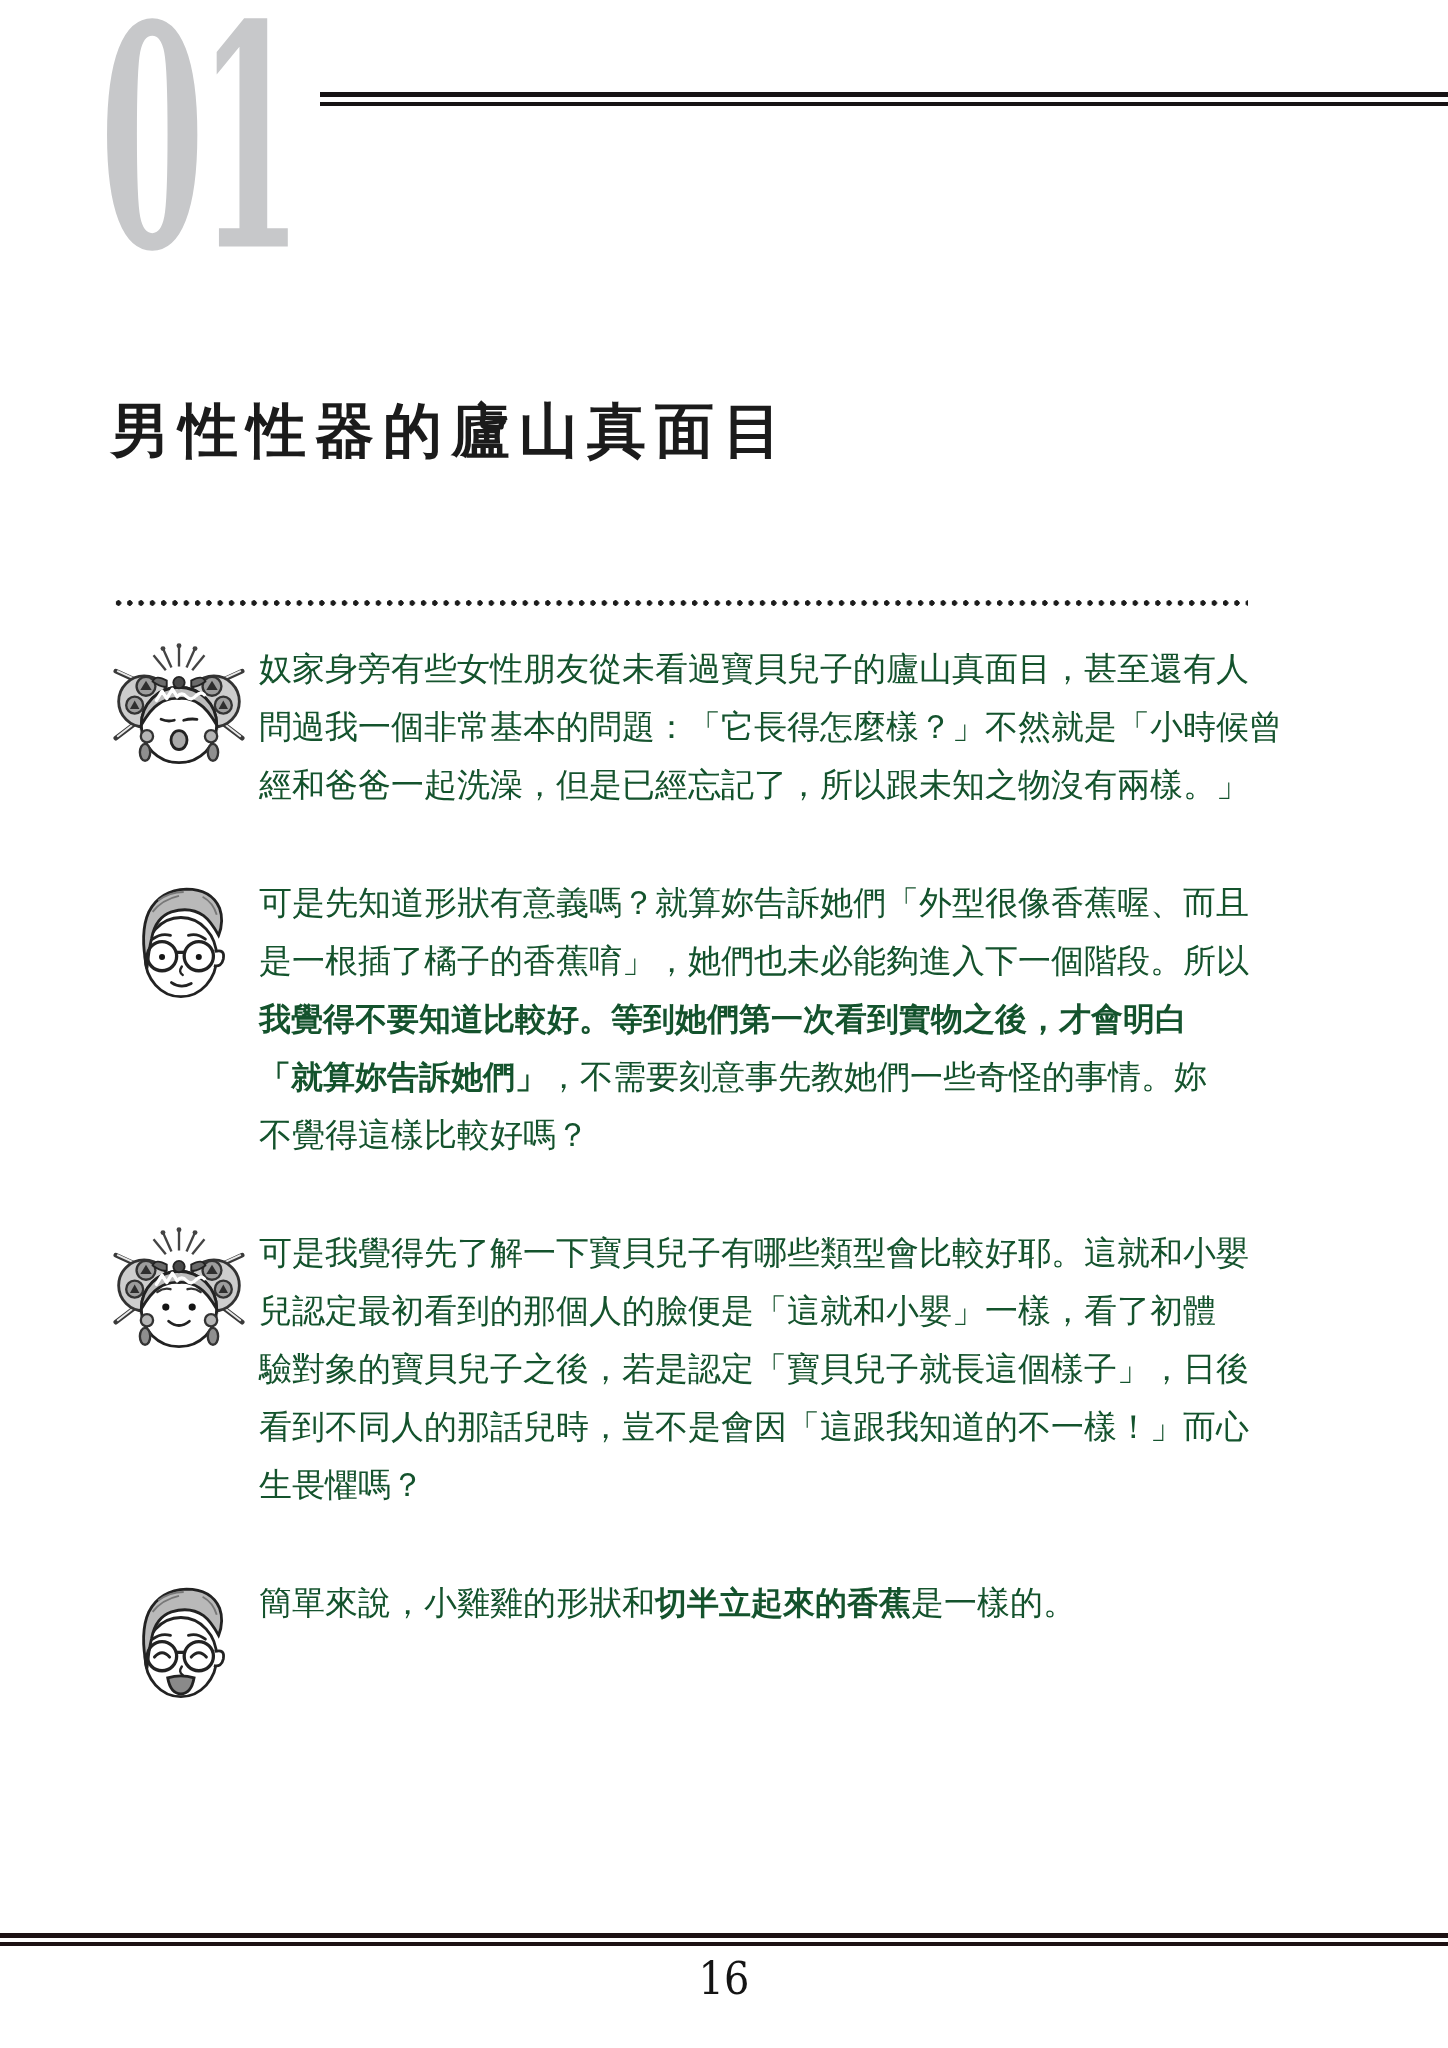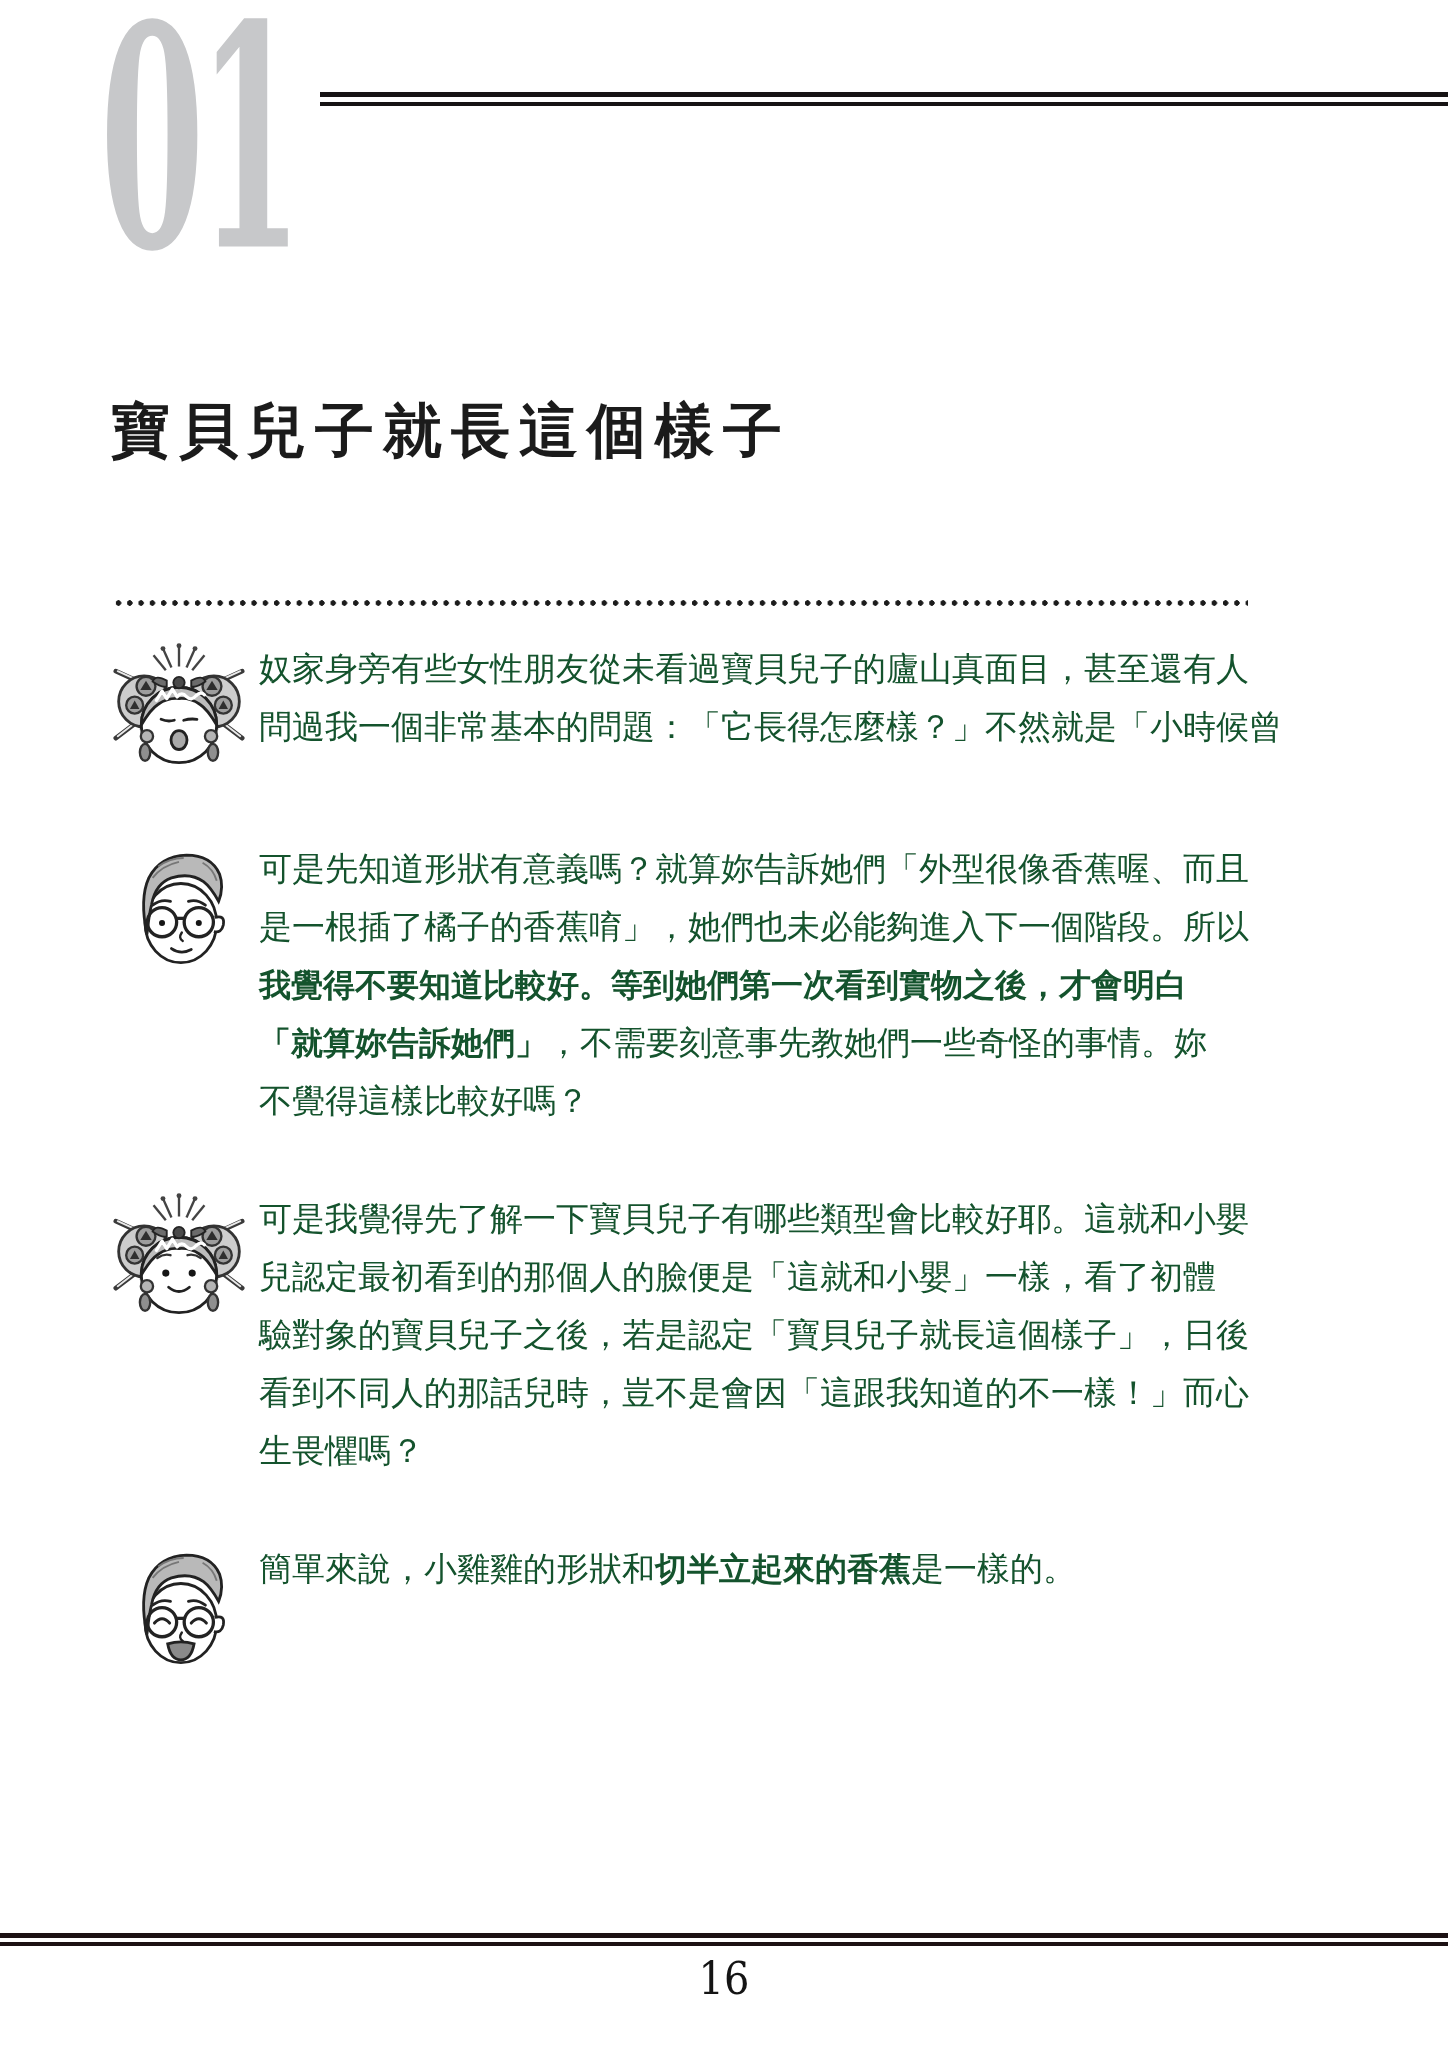--- a/index.html
+++ b/index.html
@@ -55,7 +55,7 @@
 
 <div class="chapter-number">01</div>
 <div class="top-rule"></div>
-<h1 class="page-title" style="margin:0;">寶貝兒子就長這個樣子</h1>
+<h1 class="page-title" style="margin:0;">男性性器的廬山真面目</h1>
 <div class="dotted-rule"></div>
 
 <div class="dialogue-list">

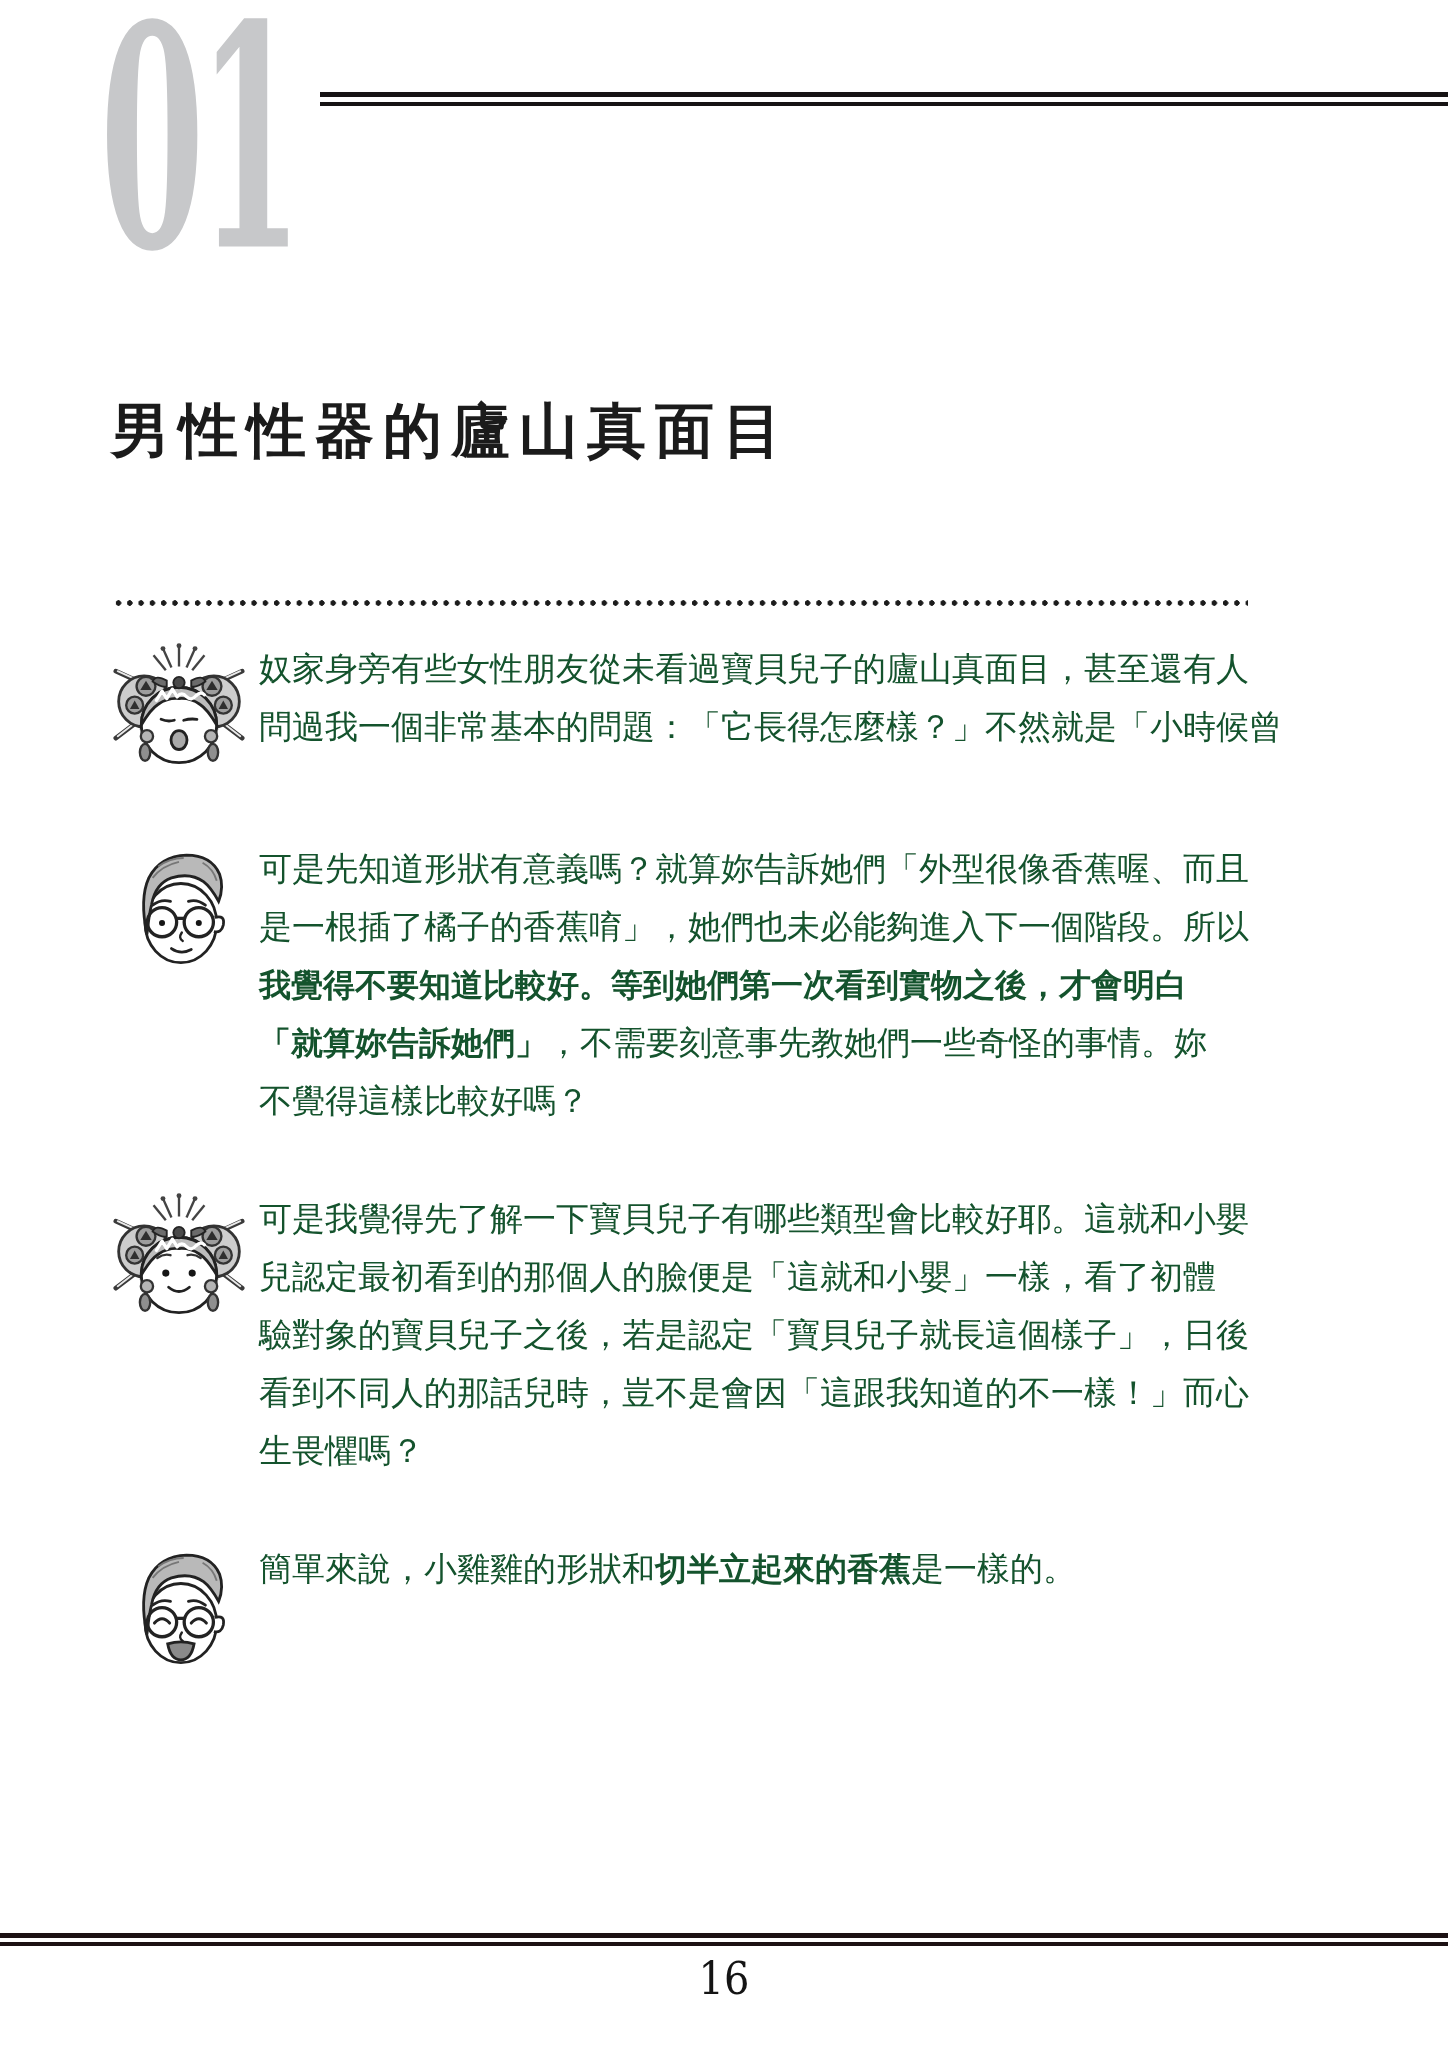--- a/index.html
+++ b/index.html
@@ -119,6 +119,7 @@
       <div class="text-block">
         <div class="text-line"><span class="seg">奴家身旁有些女性朋友從未看過寶貝兒子的廬山真面目，甚至還有人</span></div>
         <div class="text-line"><span class="seg">問過我一個非常基本的問題：「它長得怎麼樣？」不然就是「小時候曾</span></div>
+        <div class="text-line"><span class="seg">經和爸爸一起洗澡，但是已經忘記了，所以跟未知之物沒有兩樣。」</span></div>
       </div>
     </div>
     <div class="dialogue-row">

